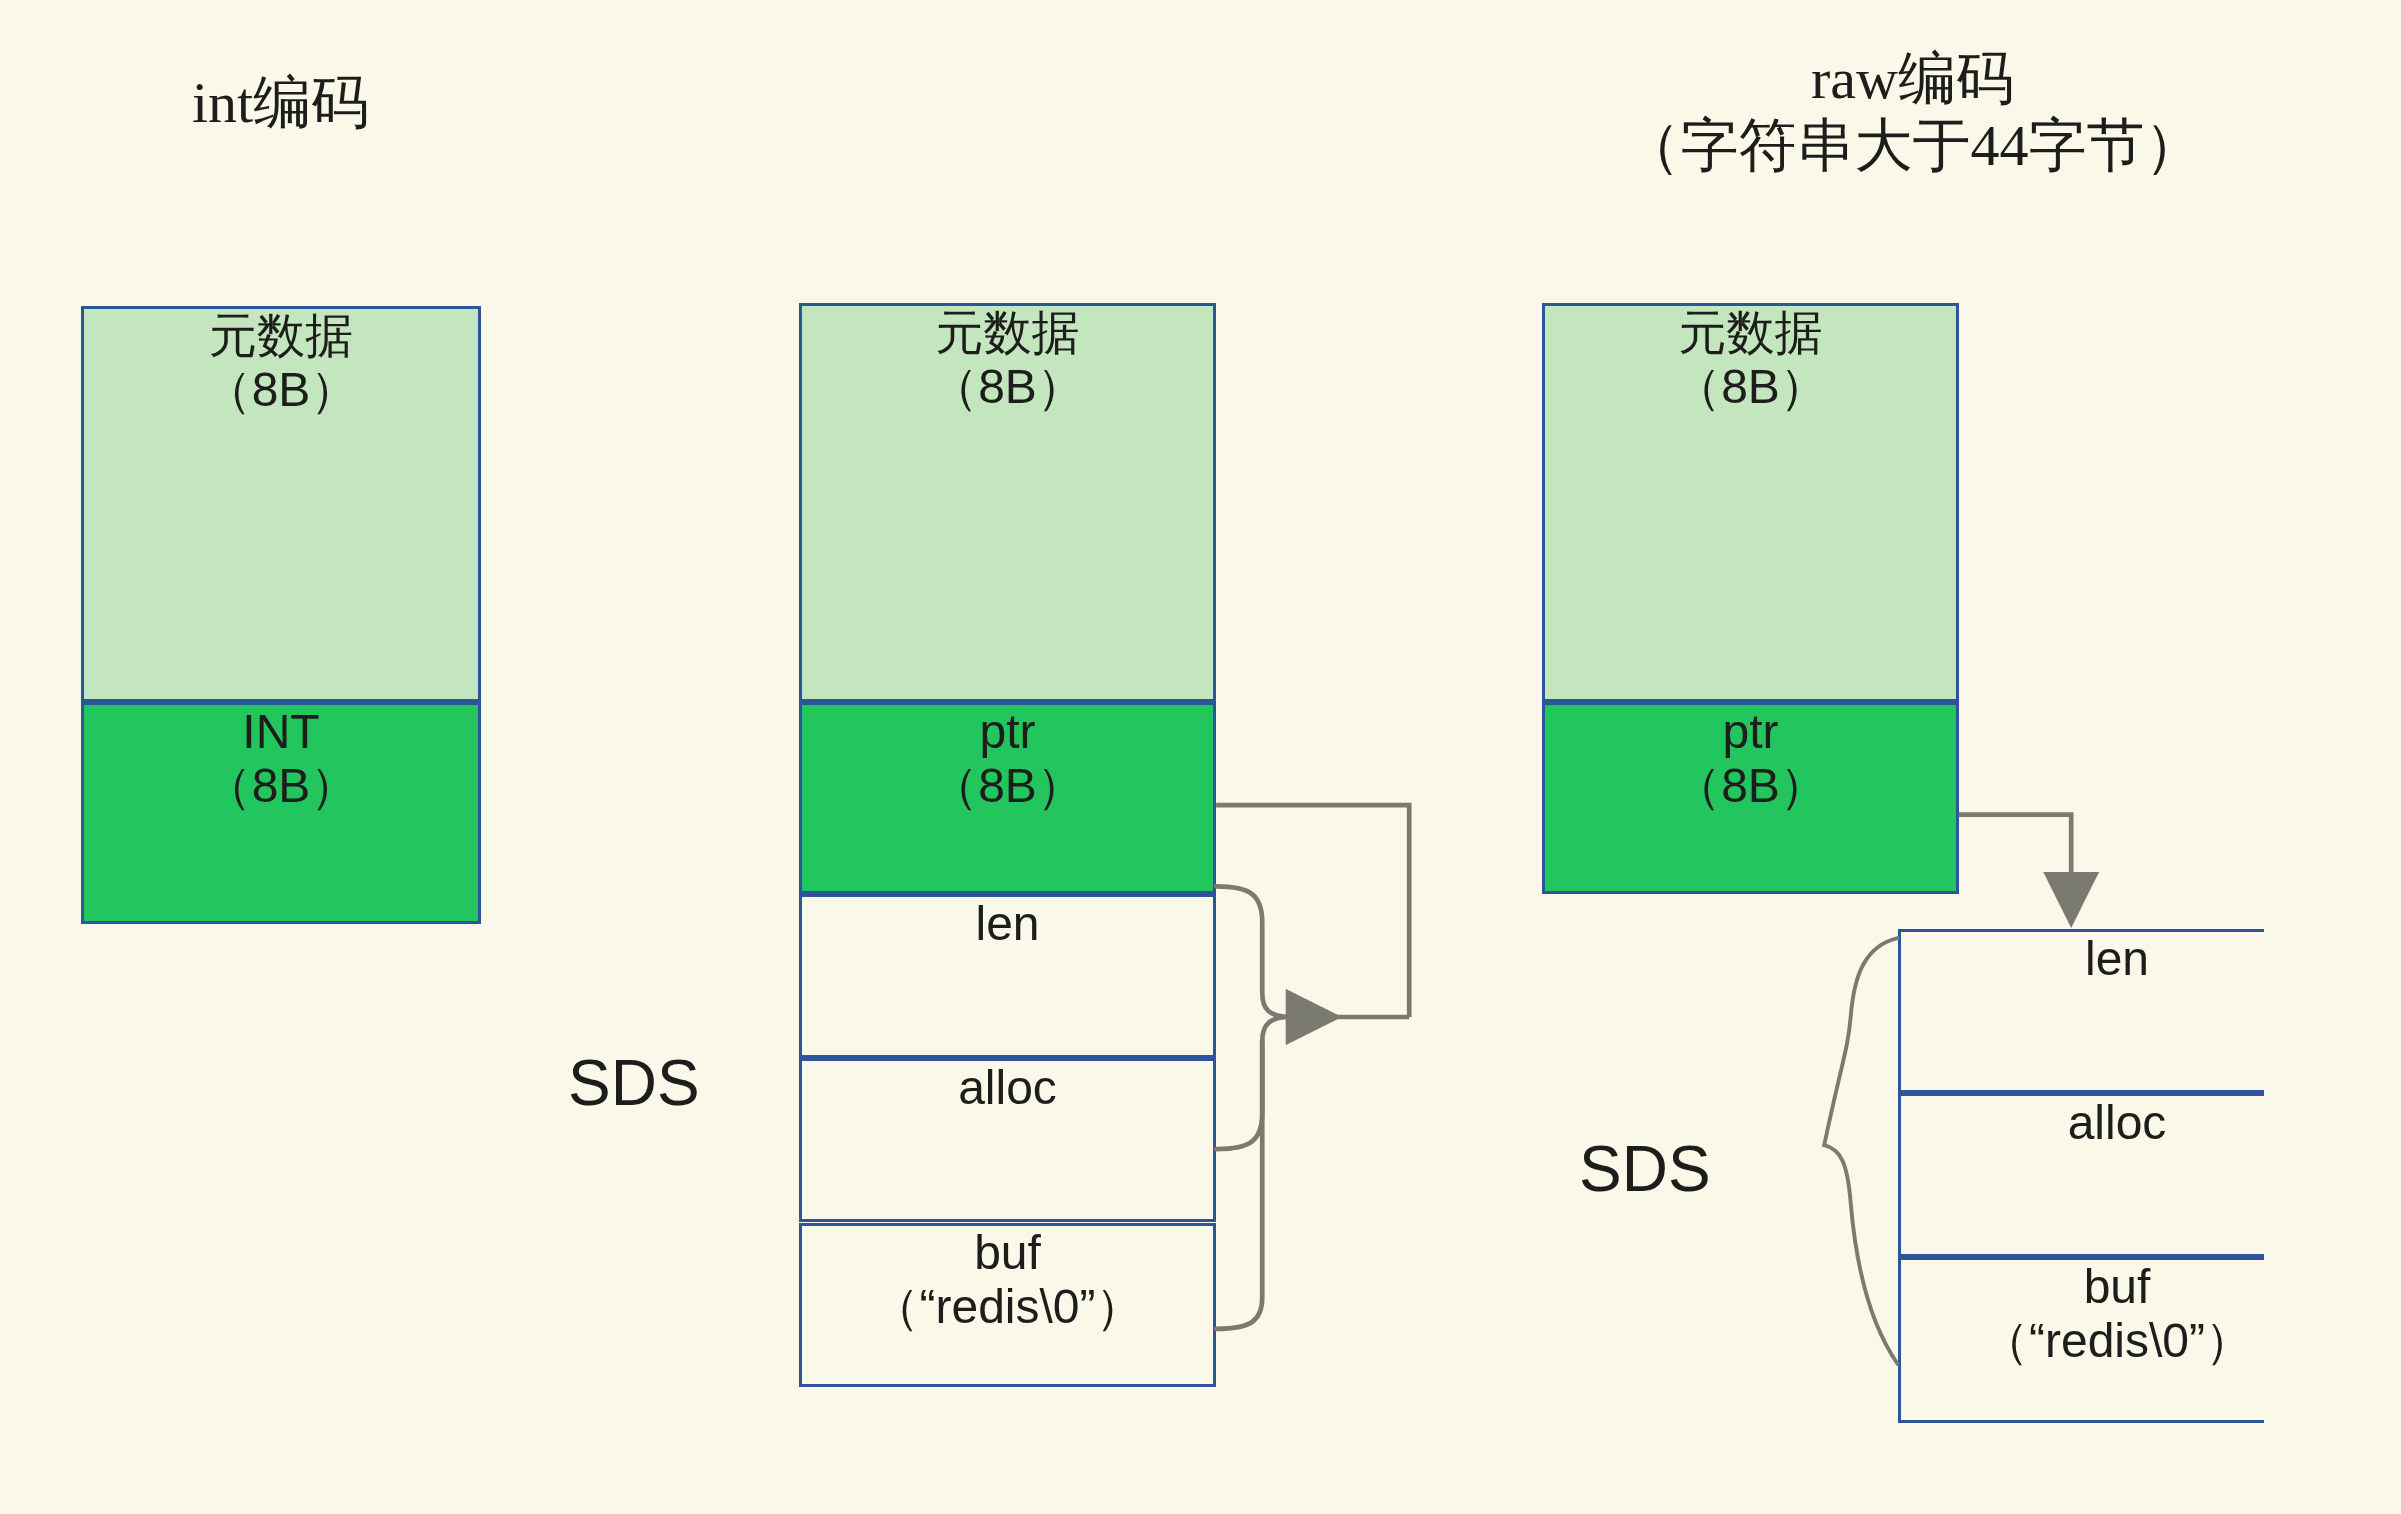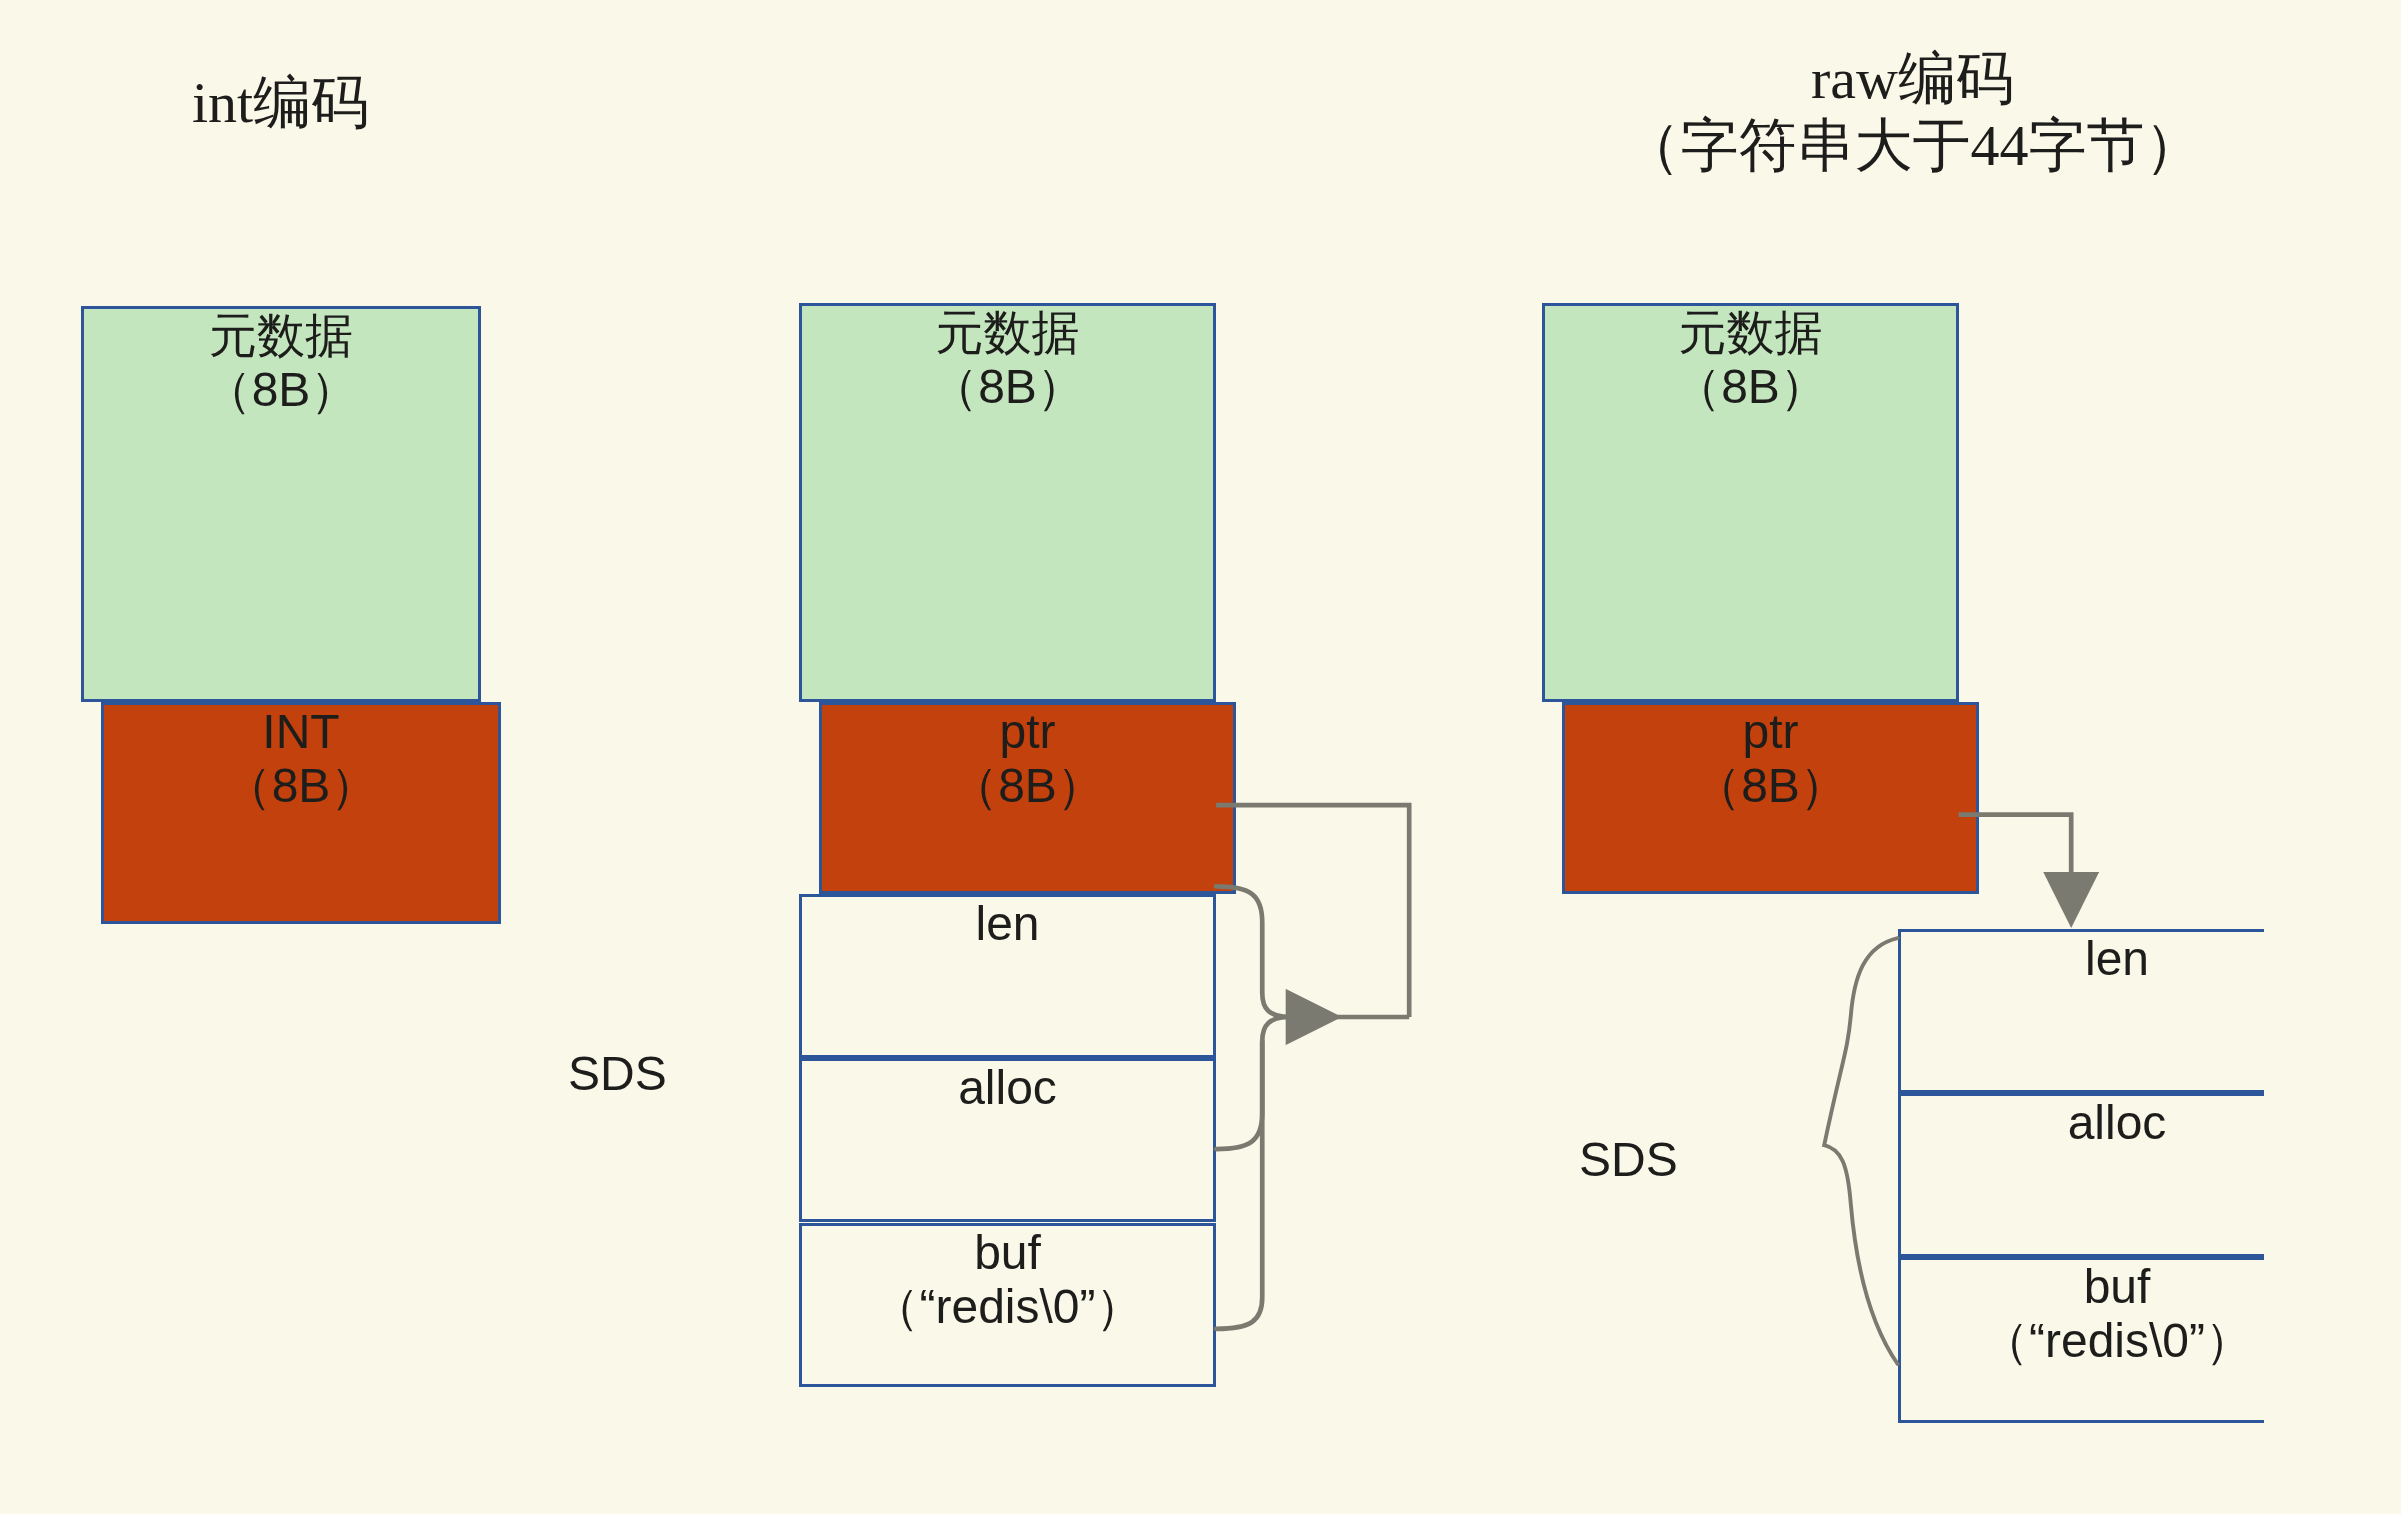--- a/index.html
+++ b/index.html
@@ -41,7 +41,7 @@
   }
   .box .l { display: block; white-space: nowrap; }
   .green { background: #C3E6BE; }
-  .yellow { background: #c2410c; margin-left: 20px; }
+  .yellow { background: #22c55e; }
   .plain { background: #FAF8E9; }
   .caplabel {
     position: absolute;

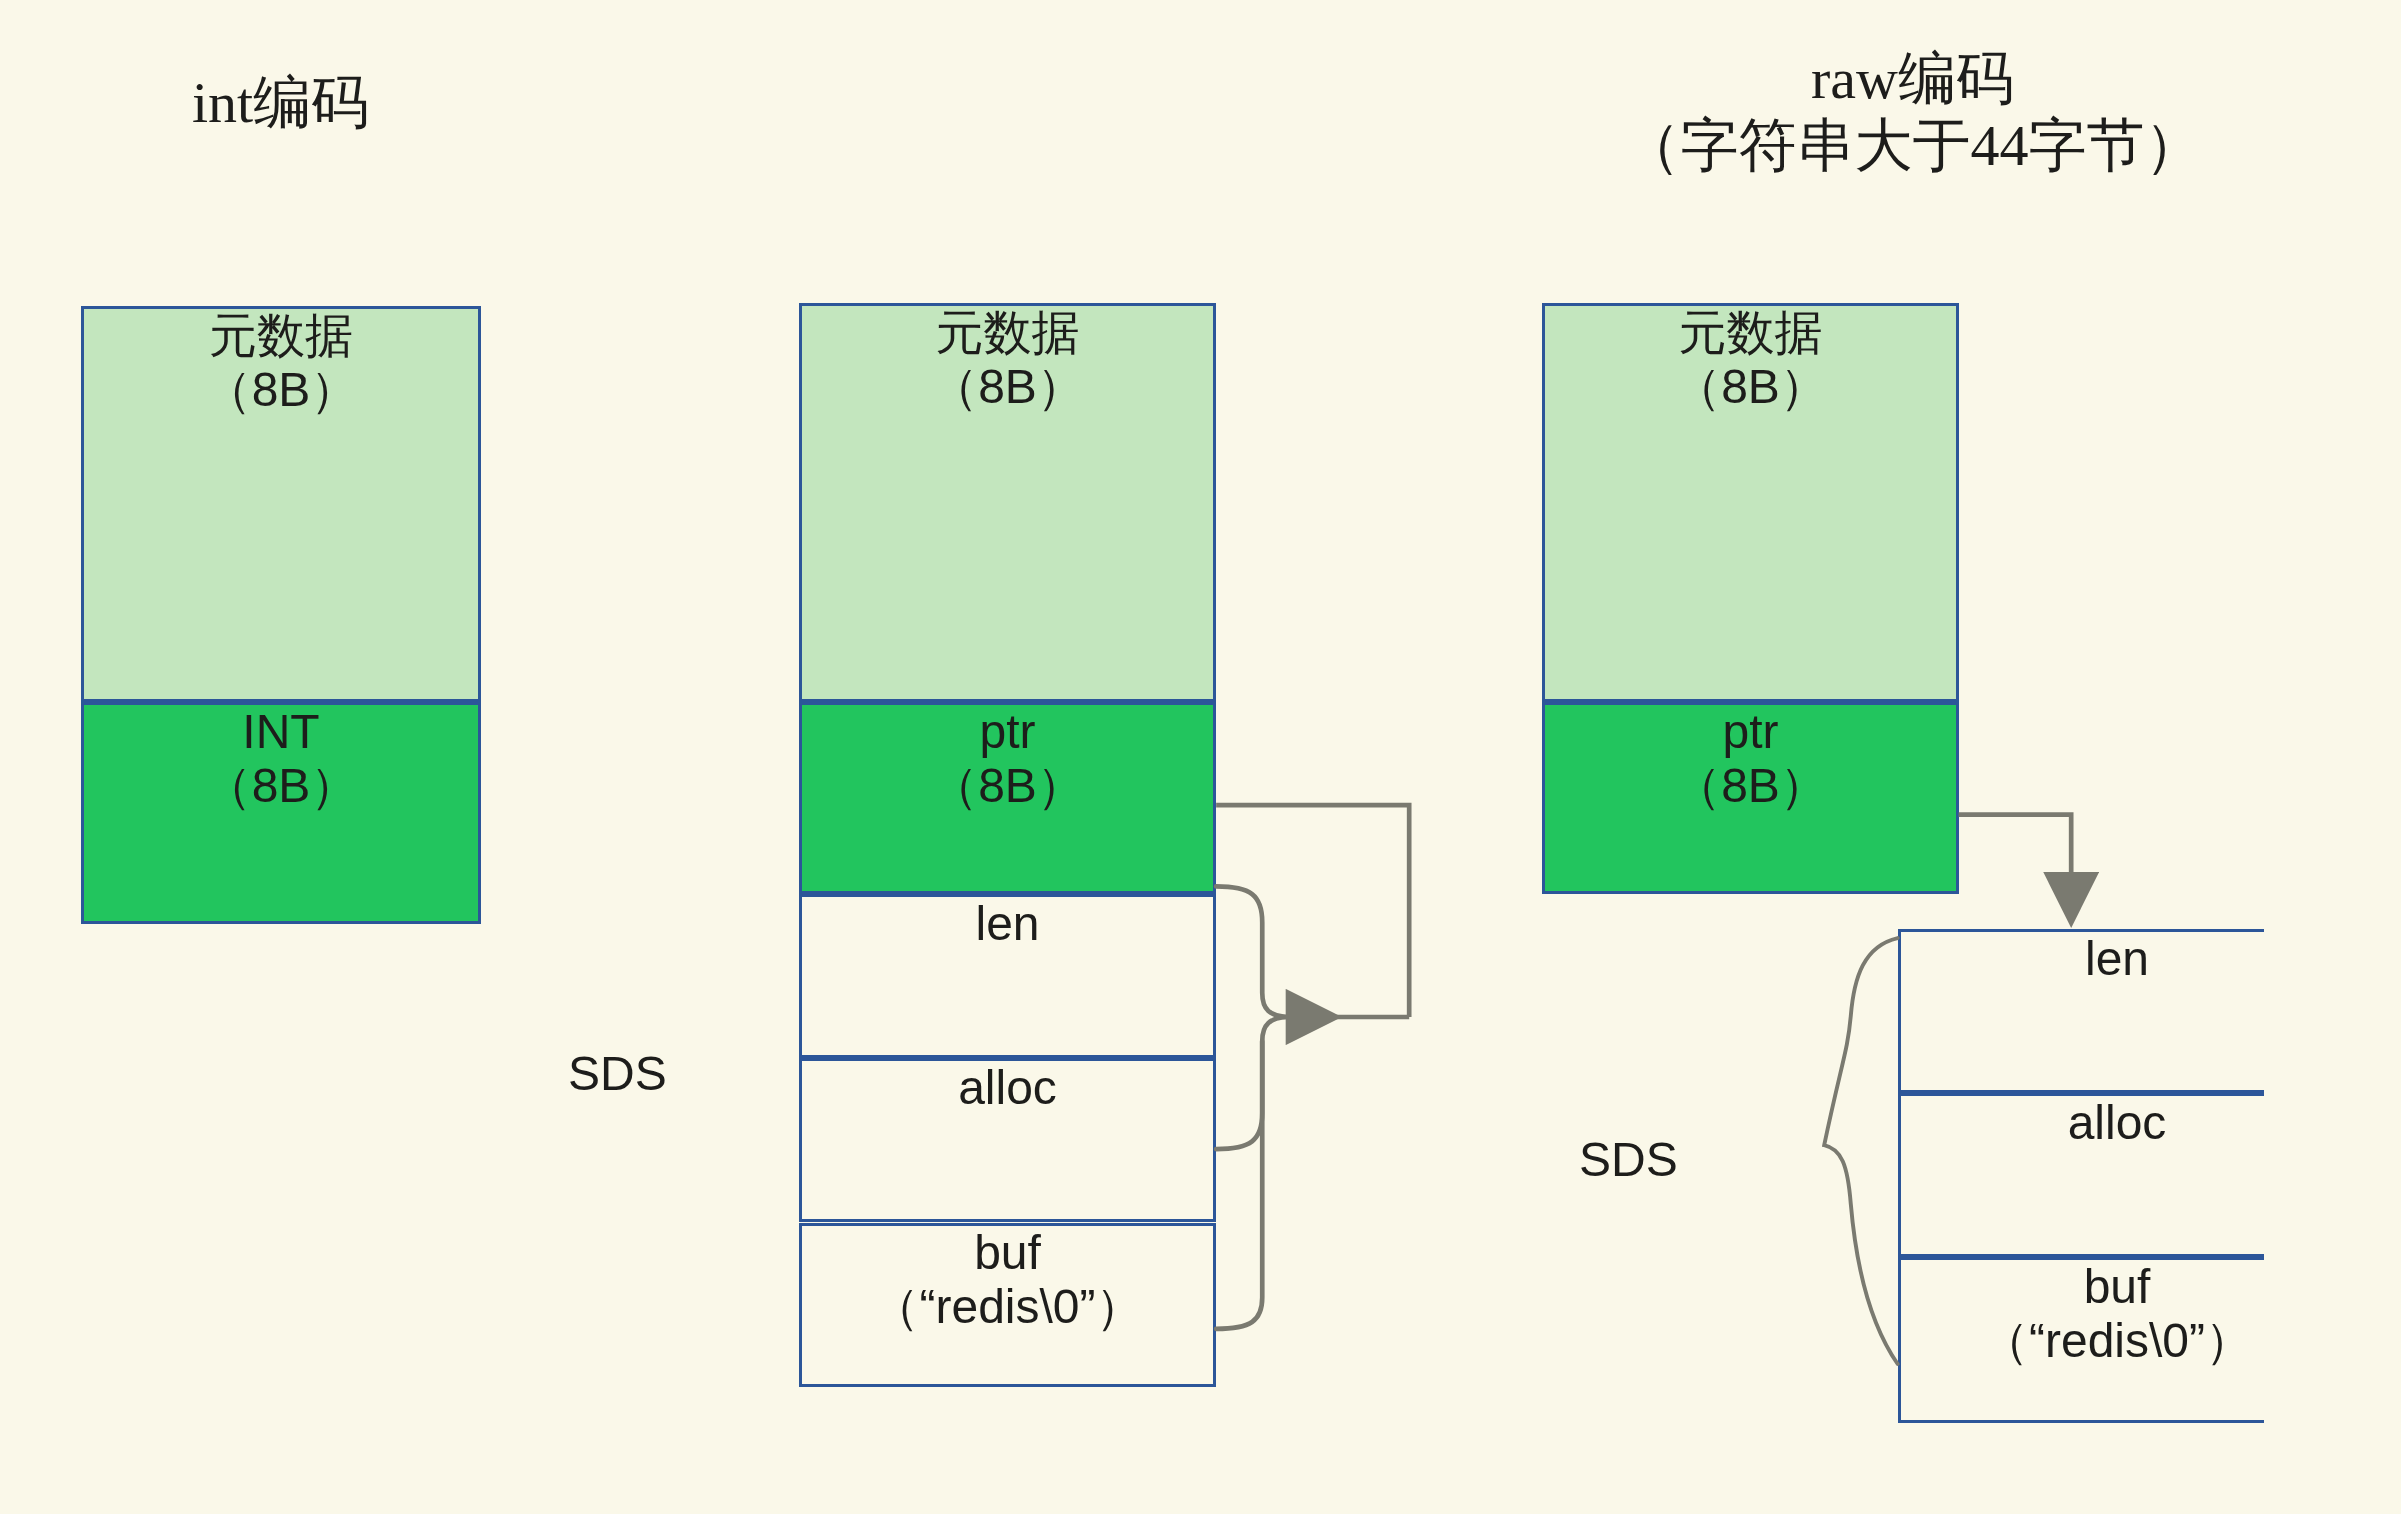--- a/index.html
+++ b/index.html
@@ -46,7 +46,7 @@
   .caplabel {
     position: absolute;
     color: #1d1d1b;
-    font-size: 48px;
+    font-size: 64px;
     font-family: "Liberation Sans", sans-serif;
     white-space: nowrap;
   }

